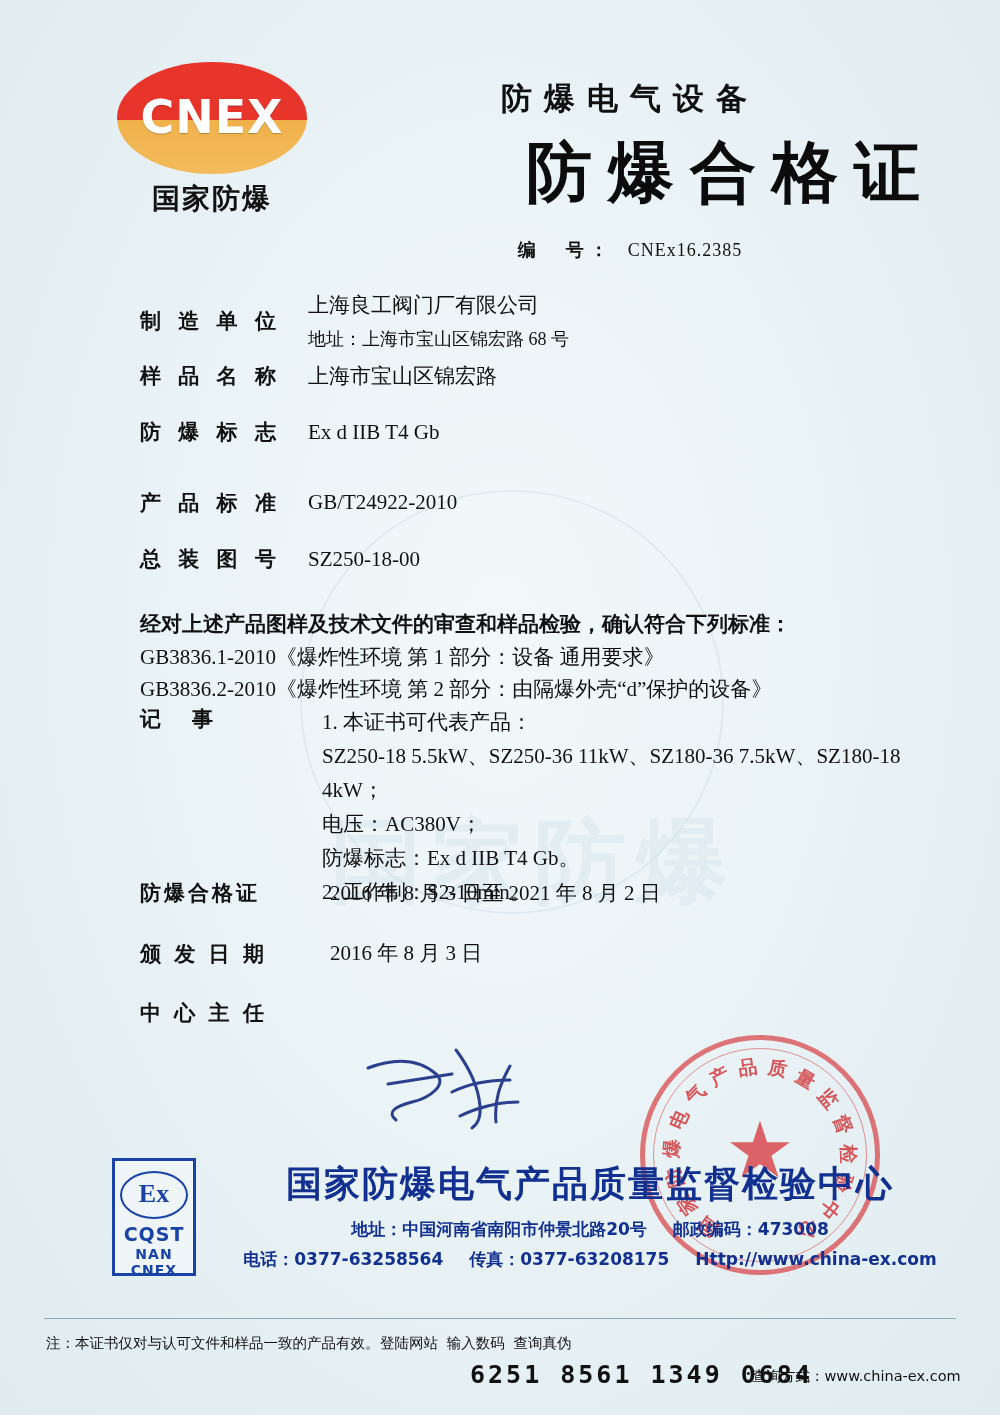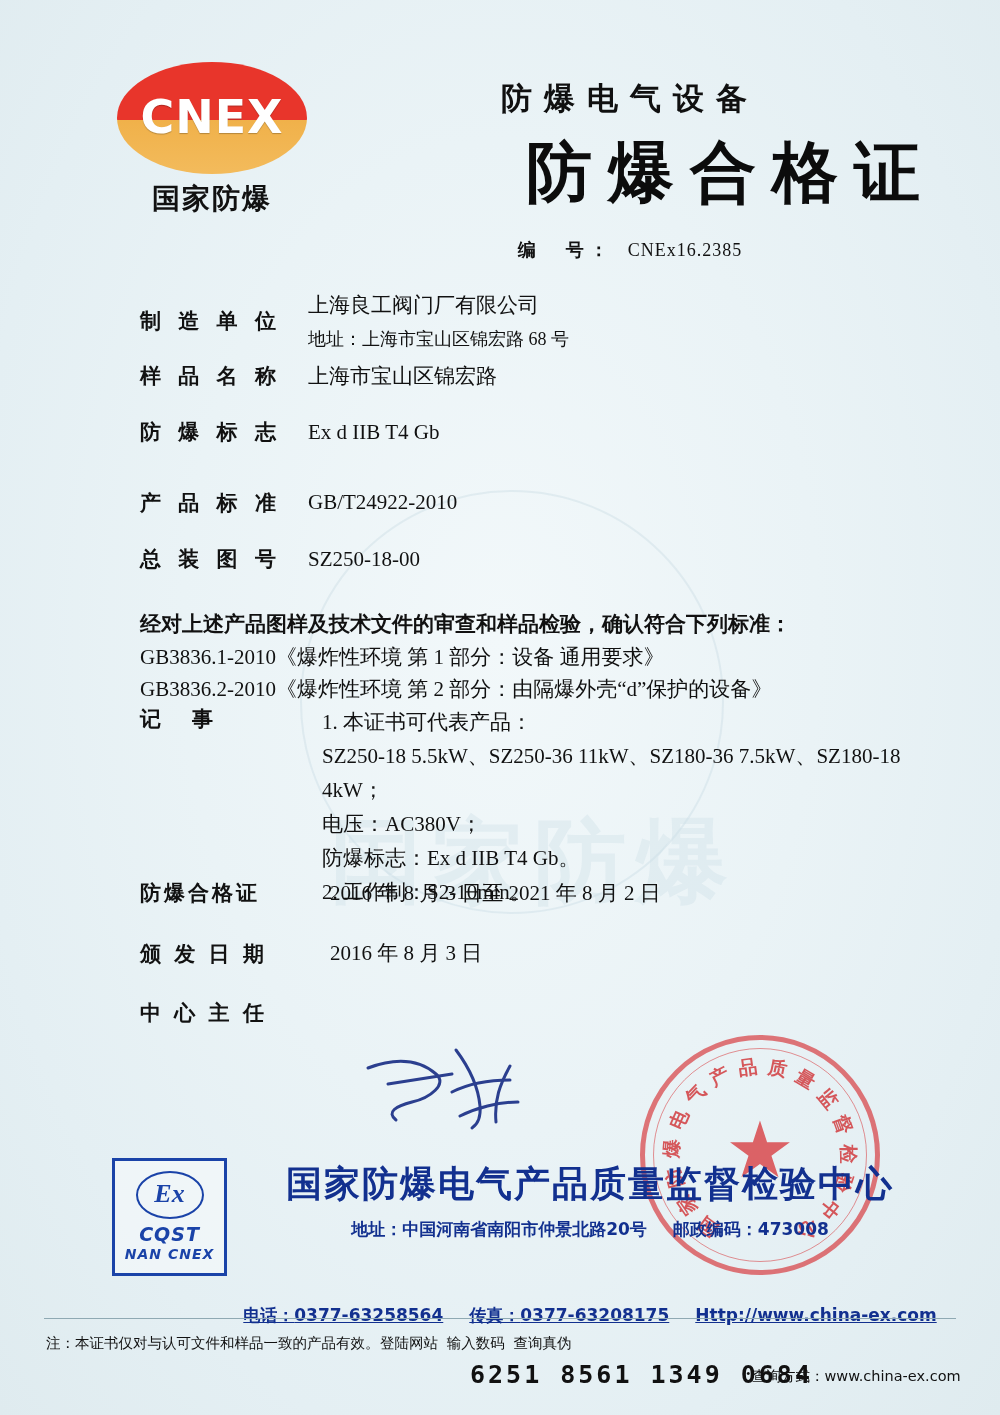--- a/index.html
+++ b/index.html
@@ -267,13 +267,12 @@
     position: absolute;
     left: 112px;
     top: 1158px;
-    width: 115px;
+    width: 84px;
     height: 118px;
     border: 3px solid #1a43a8;
     box-sizing: border-box;
     text-align: center;
     background: rgba(255,255,255,0.4);
-    font-style: italic;
   }
   .ex-badge .circ {
     width: 64px; height: 44px;

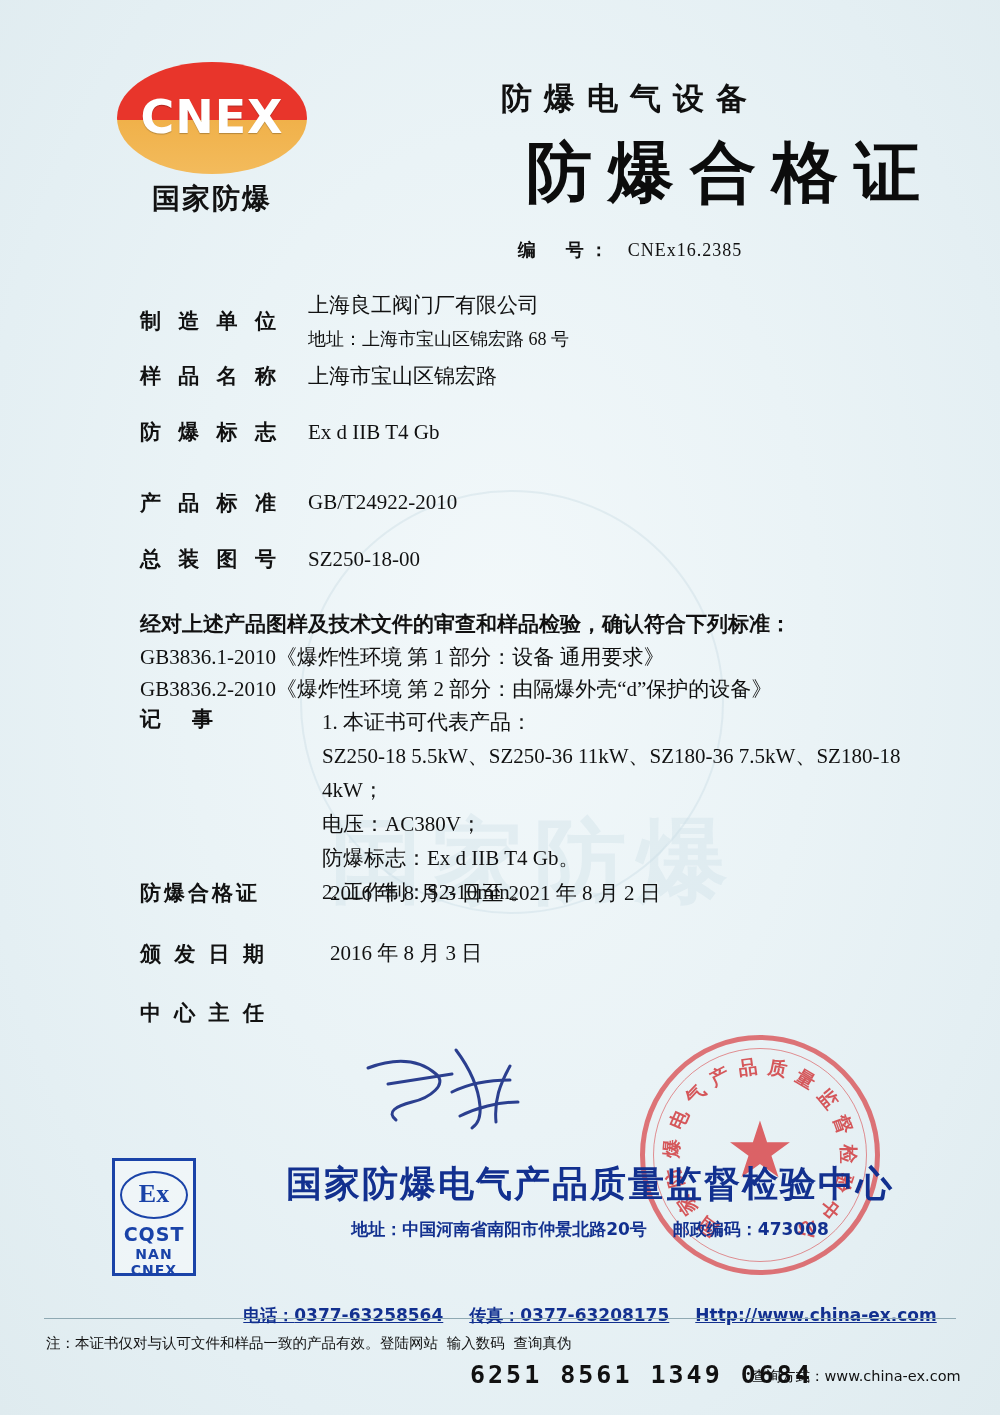--- a/index.html
+++ b/index.html
@@ -324,7 +324,7 @@
     font-family: "DejaVu Sans", sans-serif;
   }
   .org-addr { top: 1218px; }
-  .org-tel  { top: 1304px; text-decoration: underline; }
+  .org-tel  { top: 1248px; }
   .org-line .sp { display: inline-block; width: 26px; }
 
   .divider {

